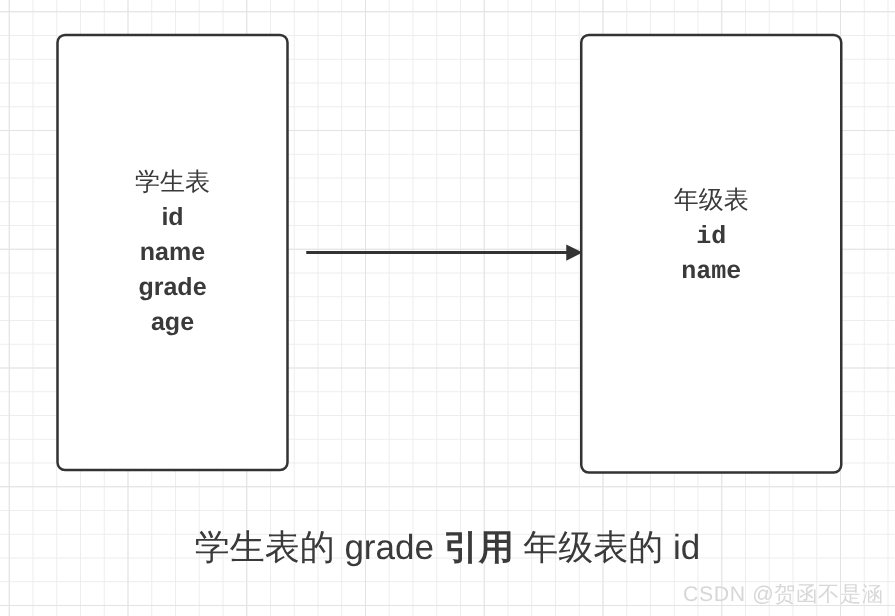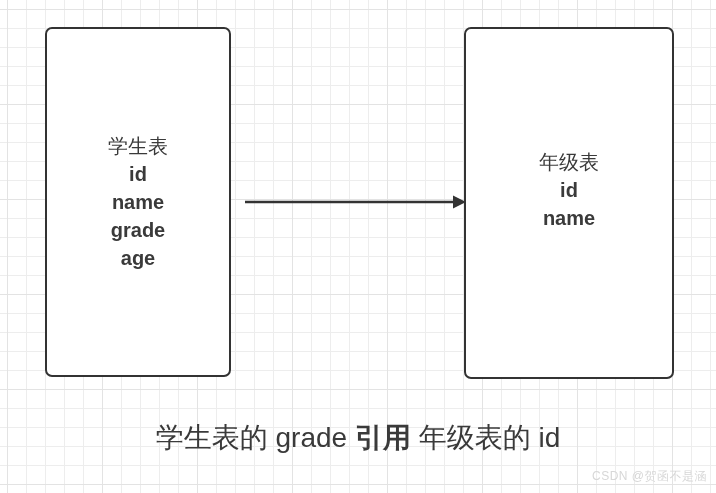--- a/index.html
+++ b/index.html
@@ -41,7 +41,7 @@
     text-align:center;
   }
   .table-box.left{left:45px;top:27px;width:186px;height:350px;}
-  .table-box.right{left:464px;top:27px;width:210px;height:352px;}
+  .table-box.right{left:464px;top:27px;width:210px;height:352px;font-family:Liberation Mono, monospace;}
   .table-box.right .table-text{transform:translateY(-13px);}
   .table-title{font-weight:400;}
   .table-field{font-weight:700;}

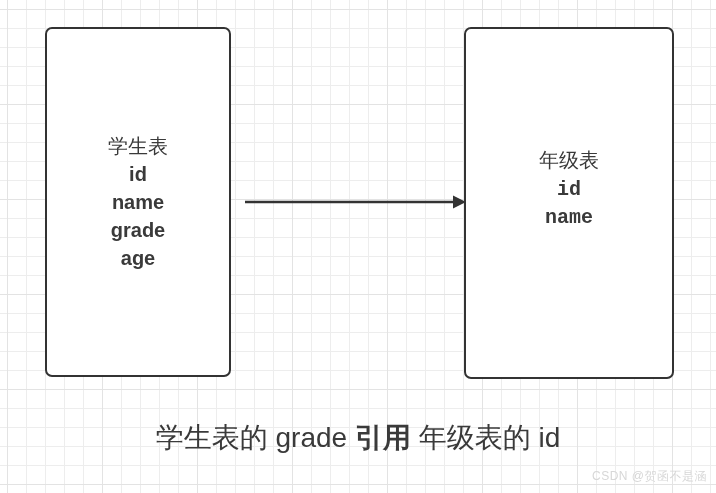--- a/index.html
+++ b/index.html
@@ -56,7 +56,7 @@
   .caption .bold{font-weight:700;}
   .watermark{
     position:absolute;right:9px;top:469px;
-    font-size:12px;line-height:14px;
+    font-size:17px;line-height:14px;
     color:var(--watermark);
     letter-spacing:0.5px;
   }

